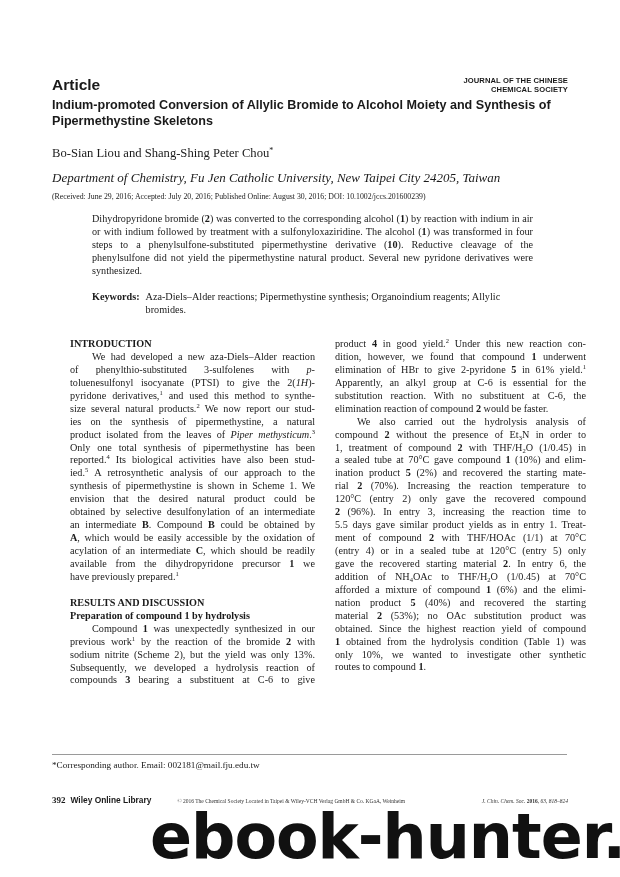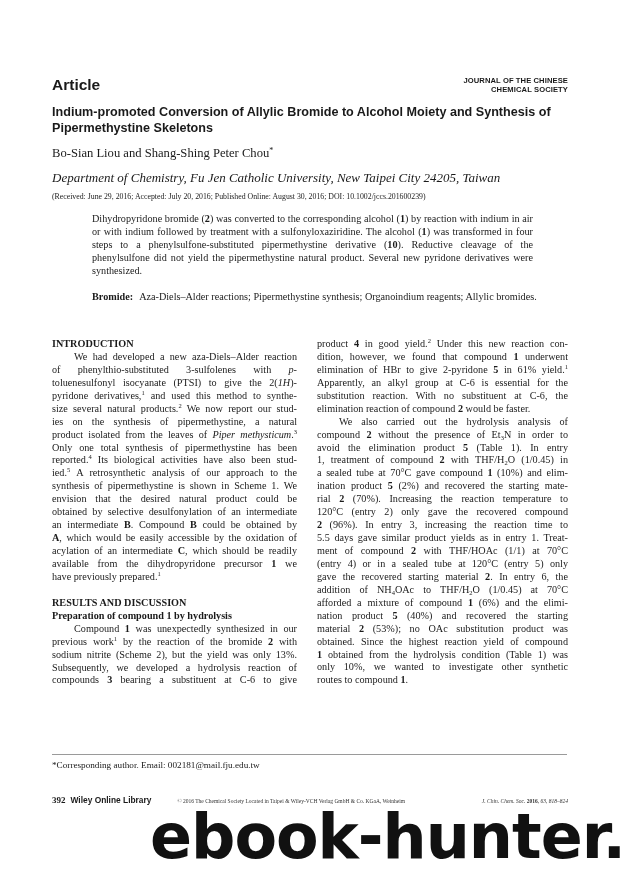--- a/index.html
+++ b/index.html
@@ -9,7 +9,7 @@
   .serif { font-family: "Liberation Serif", "DejaVu Serif", serif; }
   .article-label { left: 52px; top: 76px; font-size: 15.5px; font-weight: bold; }
   .journal-name { right: 52px; top: 76px; font-size: 7.6px; font-weight: bold; text-align: right; line-height: 9px; letter-spacing: 0.1px; }
-  .paper-title { left: 52px; top: 105px; width: 520px; font-size: 12.6px; font-weight: bold; line-height: 15.5px; }
+  .paper-title { left: 52px; top: 98px; width: 520px; font-size: 12.6px; font-weight: bold; line-height: 15.5px; }
   .authors { left: 52px; top: 146px; font-size: 12.6px; }
   .authors sup { font-size: 8px; vertical-align: 4px; }
   .affiliation { left: 52px; top: 170px; font-size: 13px; font-style: italic; }

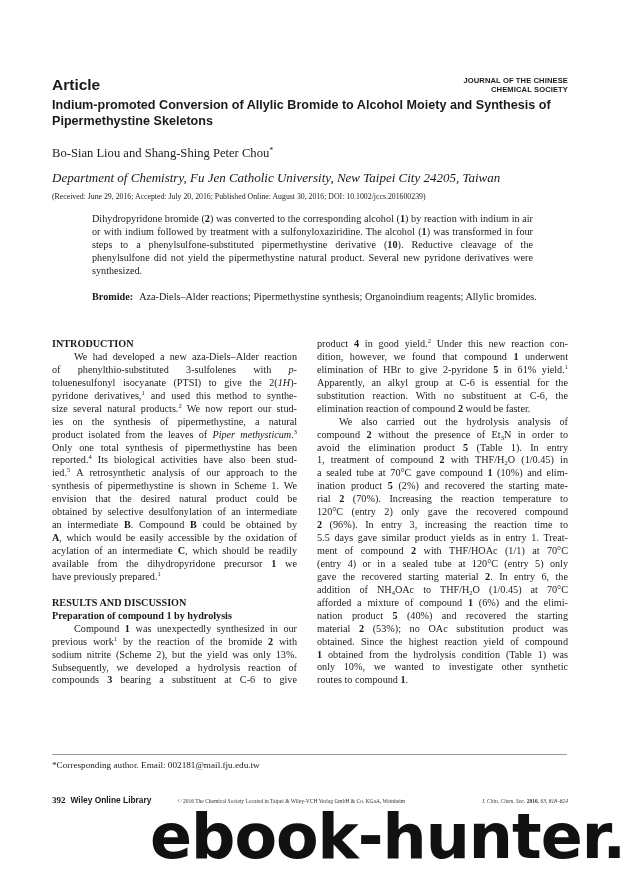--- a/index.html
+++ b/index.html
@@ -60,7 +60,7 @@
 <div class="abs serif abstract">Dihydropyridone bromide (<b>2</b>) was converted to the corresponding alcohol (<b>1</b>) by reaction with indium in air or with indium followed by treatment with a sulfonyloxaziridine. The alcohol (<b>1</b>) was transformed in four steps to a phenylsulfone-substituted pipermethystine derivative (<b>10</b>). Reductive cleavage of the phenylsulfone did not yield the pipermethystine natural product. Several new pyridone derivatives were synthesized.</div>
 
 <div class="abs serif keywords">
-  <span class="kw-label">Bromide:</span>
+  <span class="kw-label">Keywords:</span>
   <span>Aza-Diels–Alder reactions; Pipermethystine synthesis; Organoindium reagents; Allylic bromides.</span>
 </div>
 

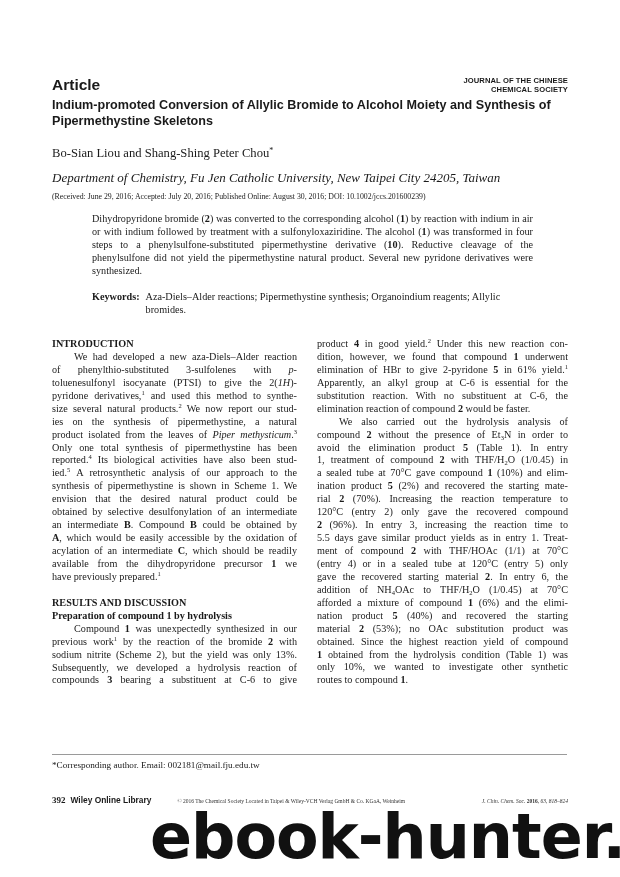--- a/index.html
+++ b/index.html
@@ -17,7 +17,7 @@
   .abstract { left: 92px; top: 212px; width: 441px; font-size: 10.2px; line-height: 13.1px; text-align: justify; }
   .keywords { left: 92px; top: 290px; width: 445px; font-size: 10.2px; line-height: 13px; display: flex; }
   .keywords .kw-label { font-weight: bold; white-space: nowrap; margin-right: 6px; }
-  .col { font-size: 10.2px; line-height: 12.95px; }
+  .col { font-size: 10.2px; line-height: 12.95px; margin-left: 18px; }
   .col-left { left: 52px; top: 338px; width: 245px; }
   .col-right { left: 317px; top: 338px; width: 251px; }
   .section-head { font-weight: bold; }

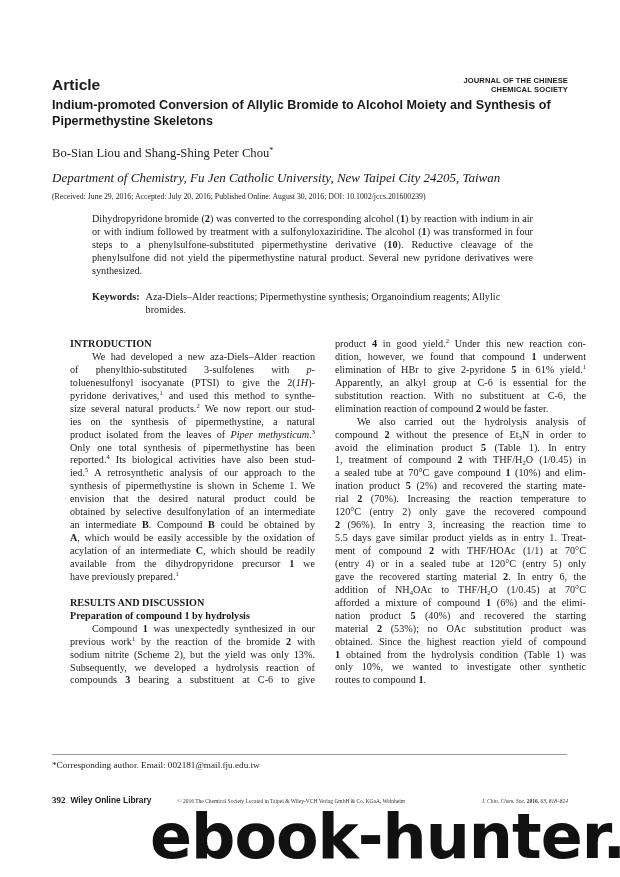--- a/index.html
+++ b/index.html
@@ -109,7 +109,6 @@
     <div class="para">
       <span class="line indent">We also carried out the hydrolysis analysis of</span>
       <span class="line">compound <b>2</b> without the presence of Et<sub>3</sub>N in order to</span>
-      <span class="line">avoid the elimination product <b>5</b> (Table 1). In entry</span>
       <span class="line">1, treatment of compound <b>2</b> with THF/H<sub>2</sub>O (1/0.45) in</span>
       <span class="line">a sealed tube at 70°C gave compound <b>1</b> (10%) and elim-</span>
       <span class="line">ination product <b>5</b> (2%) and recovered the starting mate-</span>

